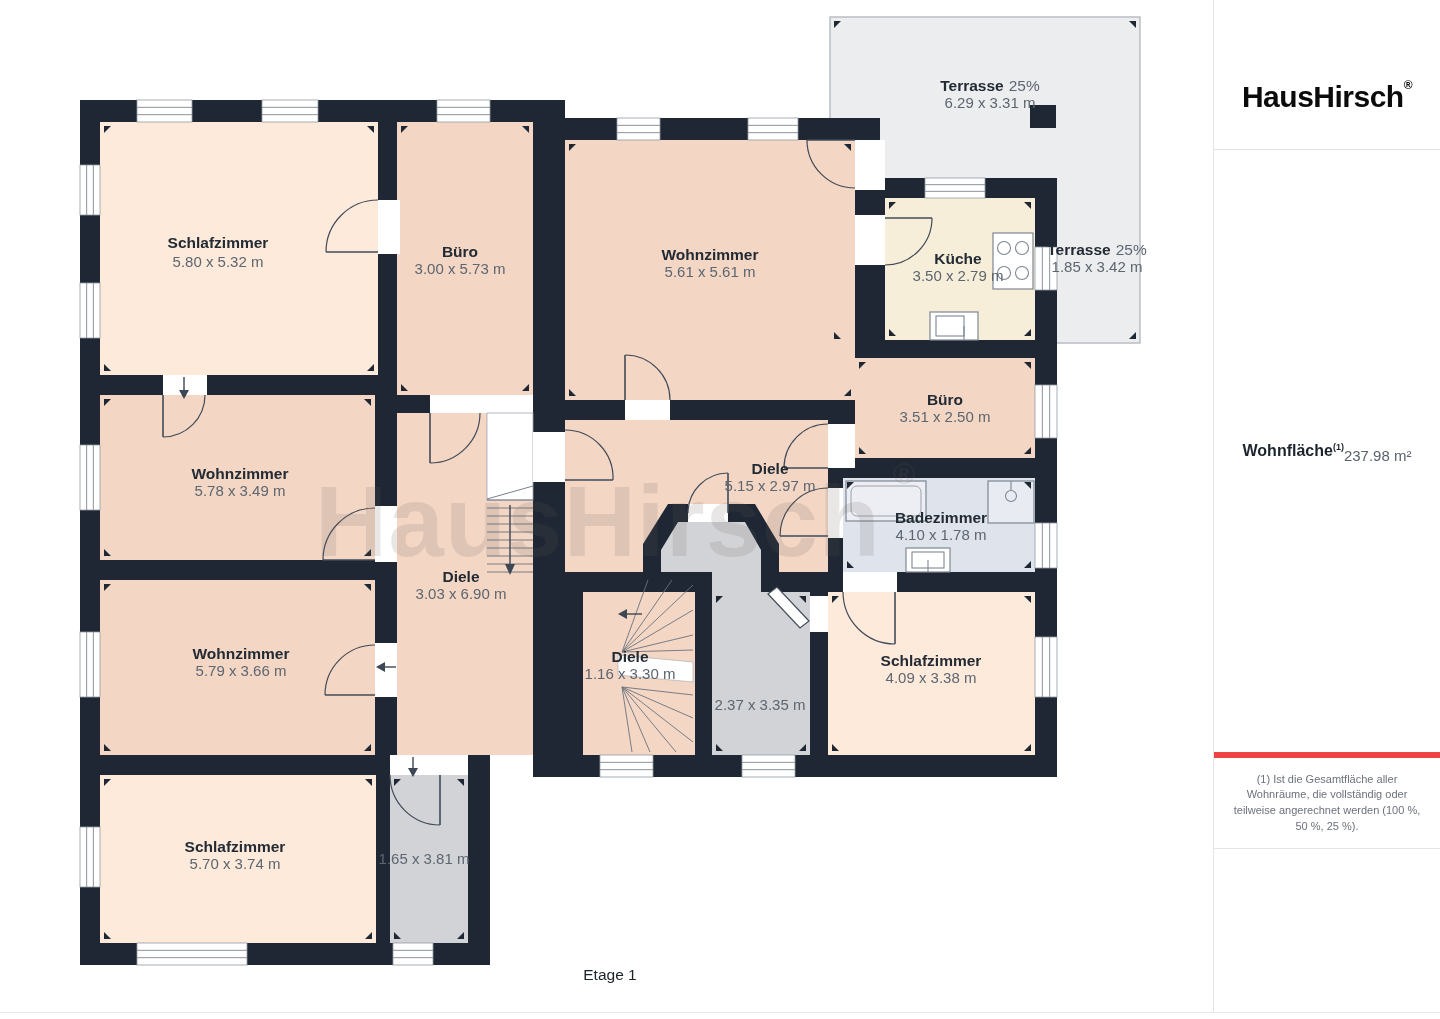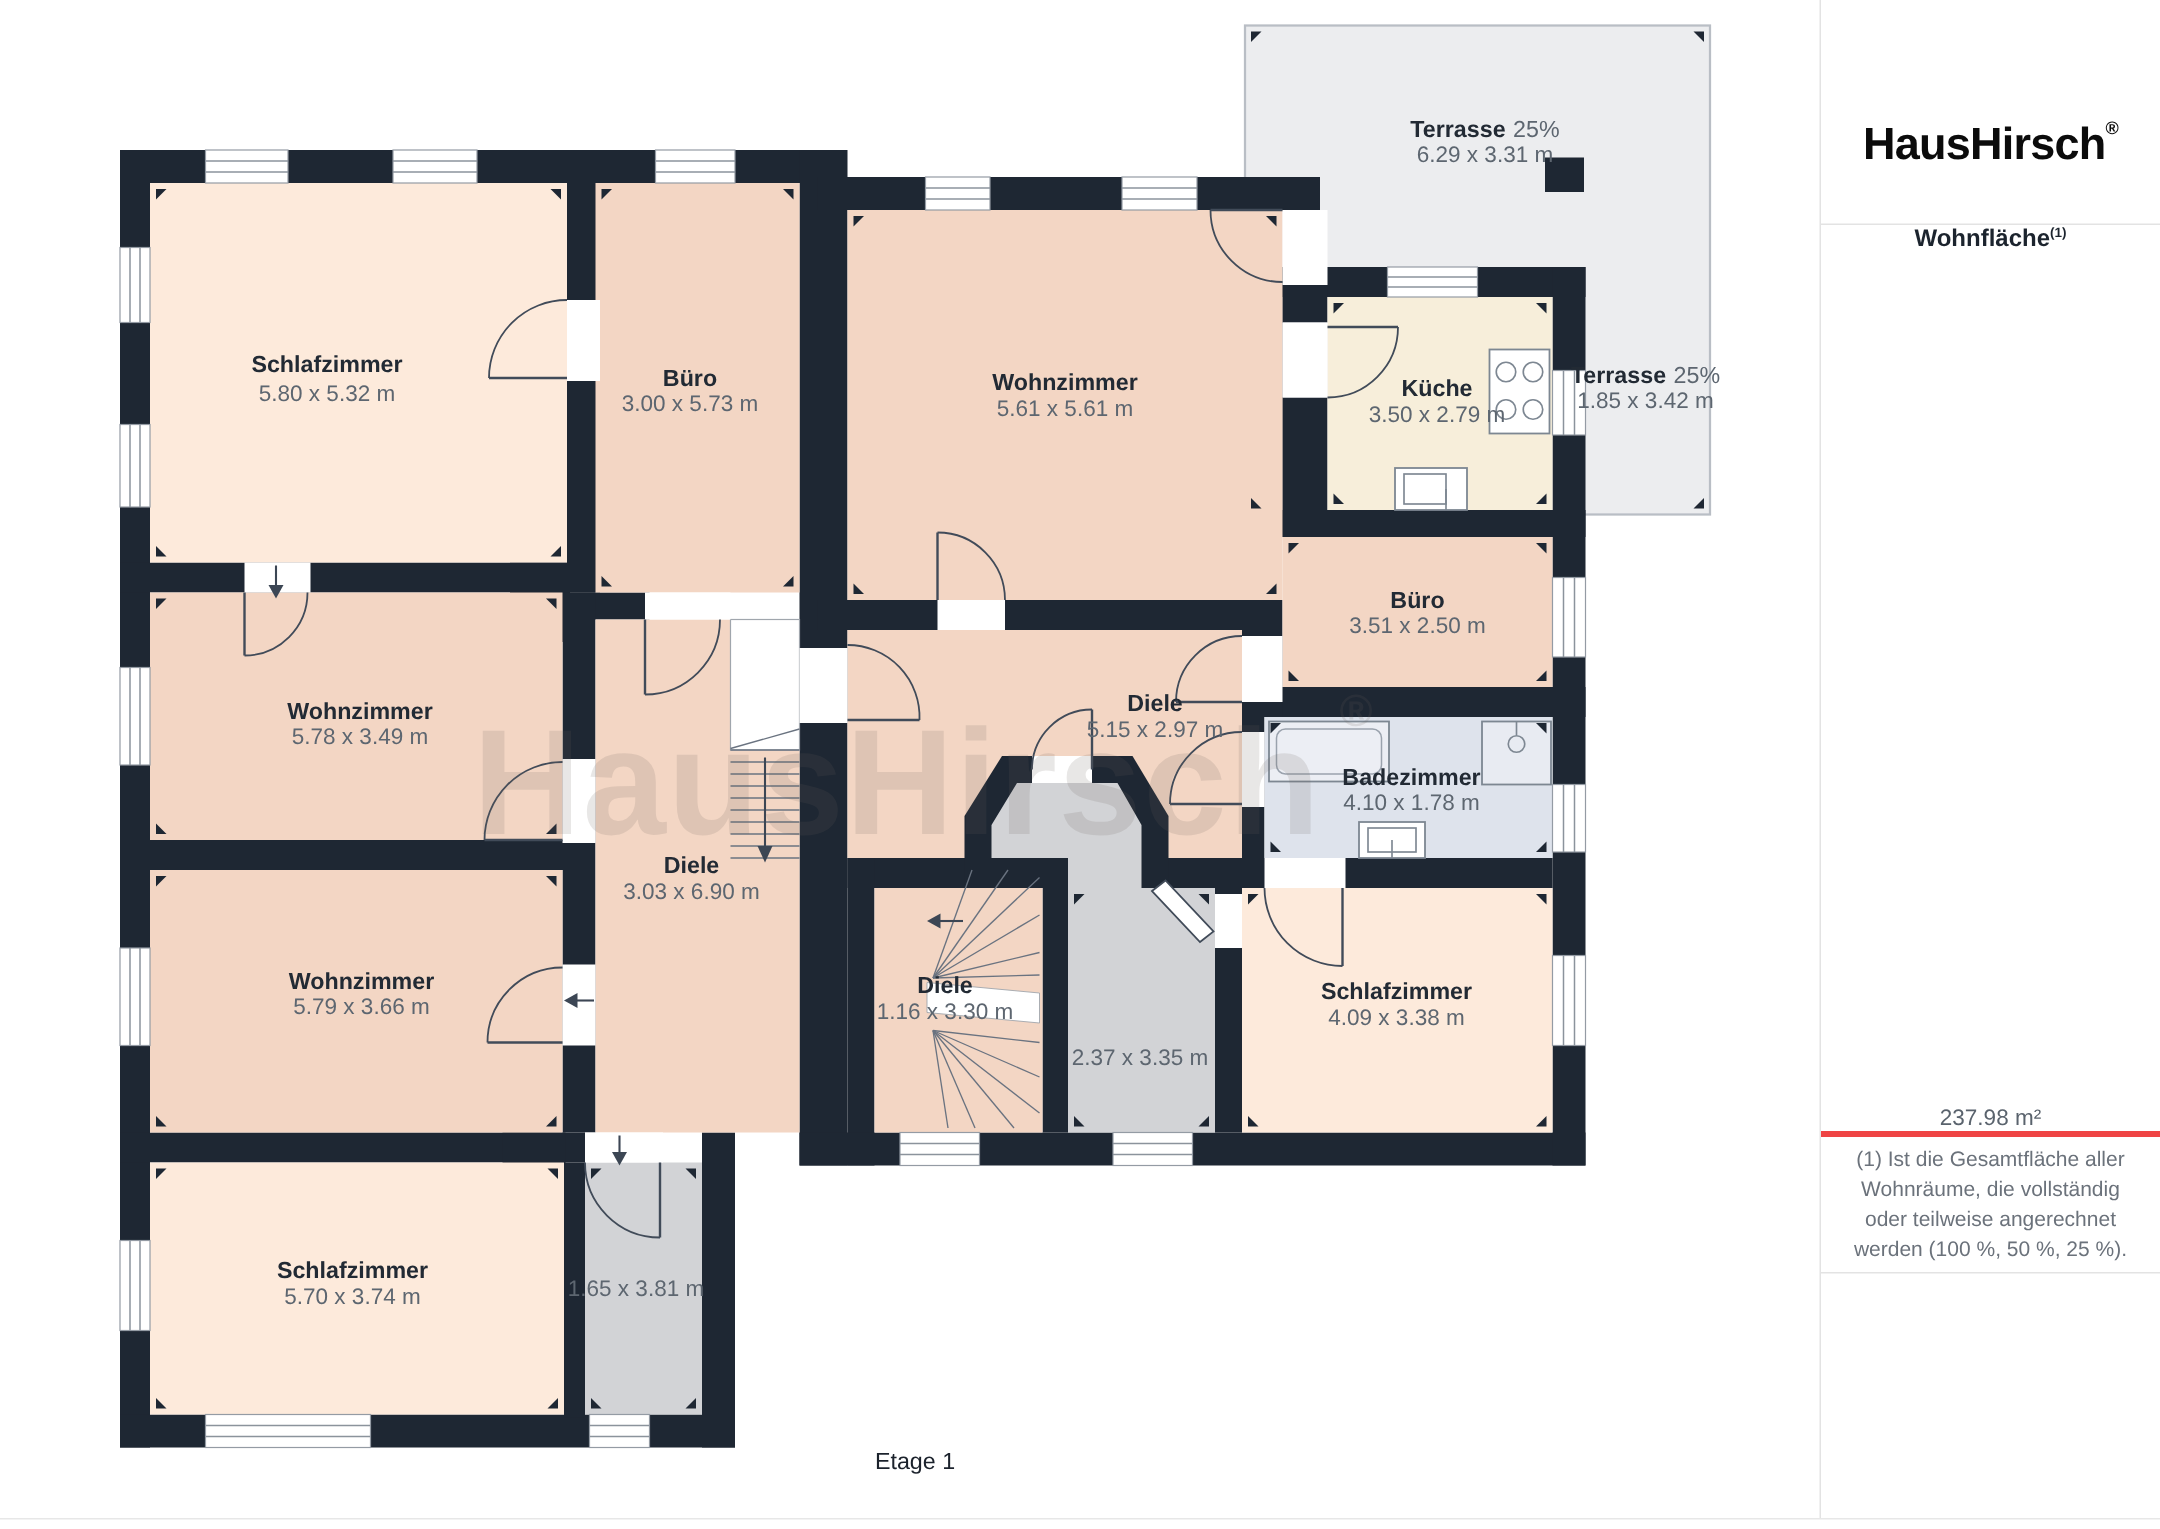--- a/index.html
+++ b/index.html
@@ -41,7 +41,7 @@
   #sb-logo{height:150px;border-bottom:1px solid #e3e3e3;display:flex;align-items:center;justify-content:center;}
   #sb-logo .logo-text{font-size:30px;font-weight:800;color:#0b0b0b;letter-spacing:-0.5px;margin-top:44px;}
   #sb-logo sup{font-size:12px;font-weight:700;vertical-align:top;position:relative;top:-2px;}
-  #sb-area{height:608px;border-bottom:4px solid #ef4444;display:flex;flex-direction:column;align-items:center;justify-content:space-between;}
+  #sb-area{height:608px;border-bottom:6px solid #ef4444;display:flex;flex-direction:row;align-items:center;justify-content:center;}
   #sb-area .area-label{font-size:16px;font-weight:700;color:#1c242e;}
   #sb-area .area-label sup{font-size:9px;font-weight:700;}
   #sb-area .area-value{font-size:15px;color:#5a636d;margin-top:8px;}

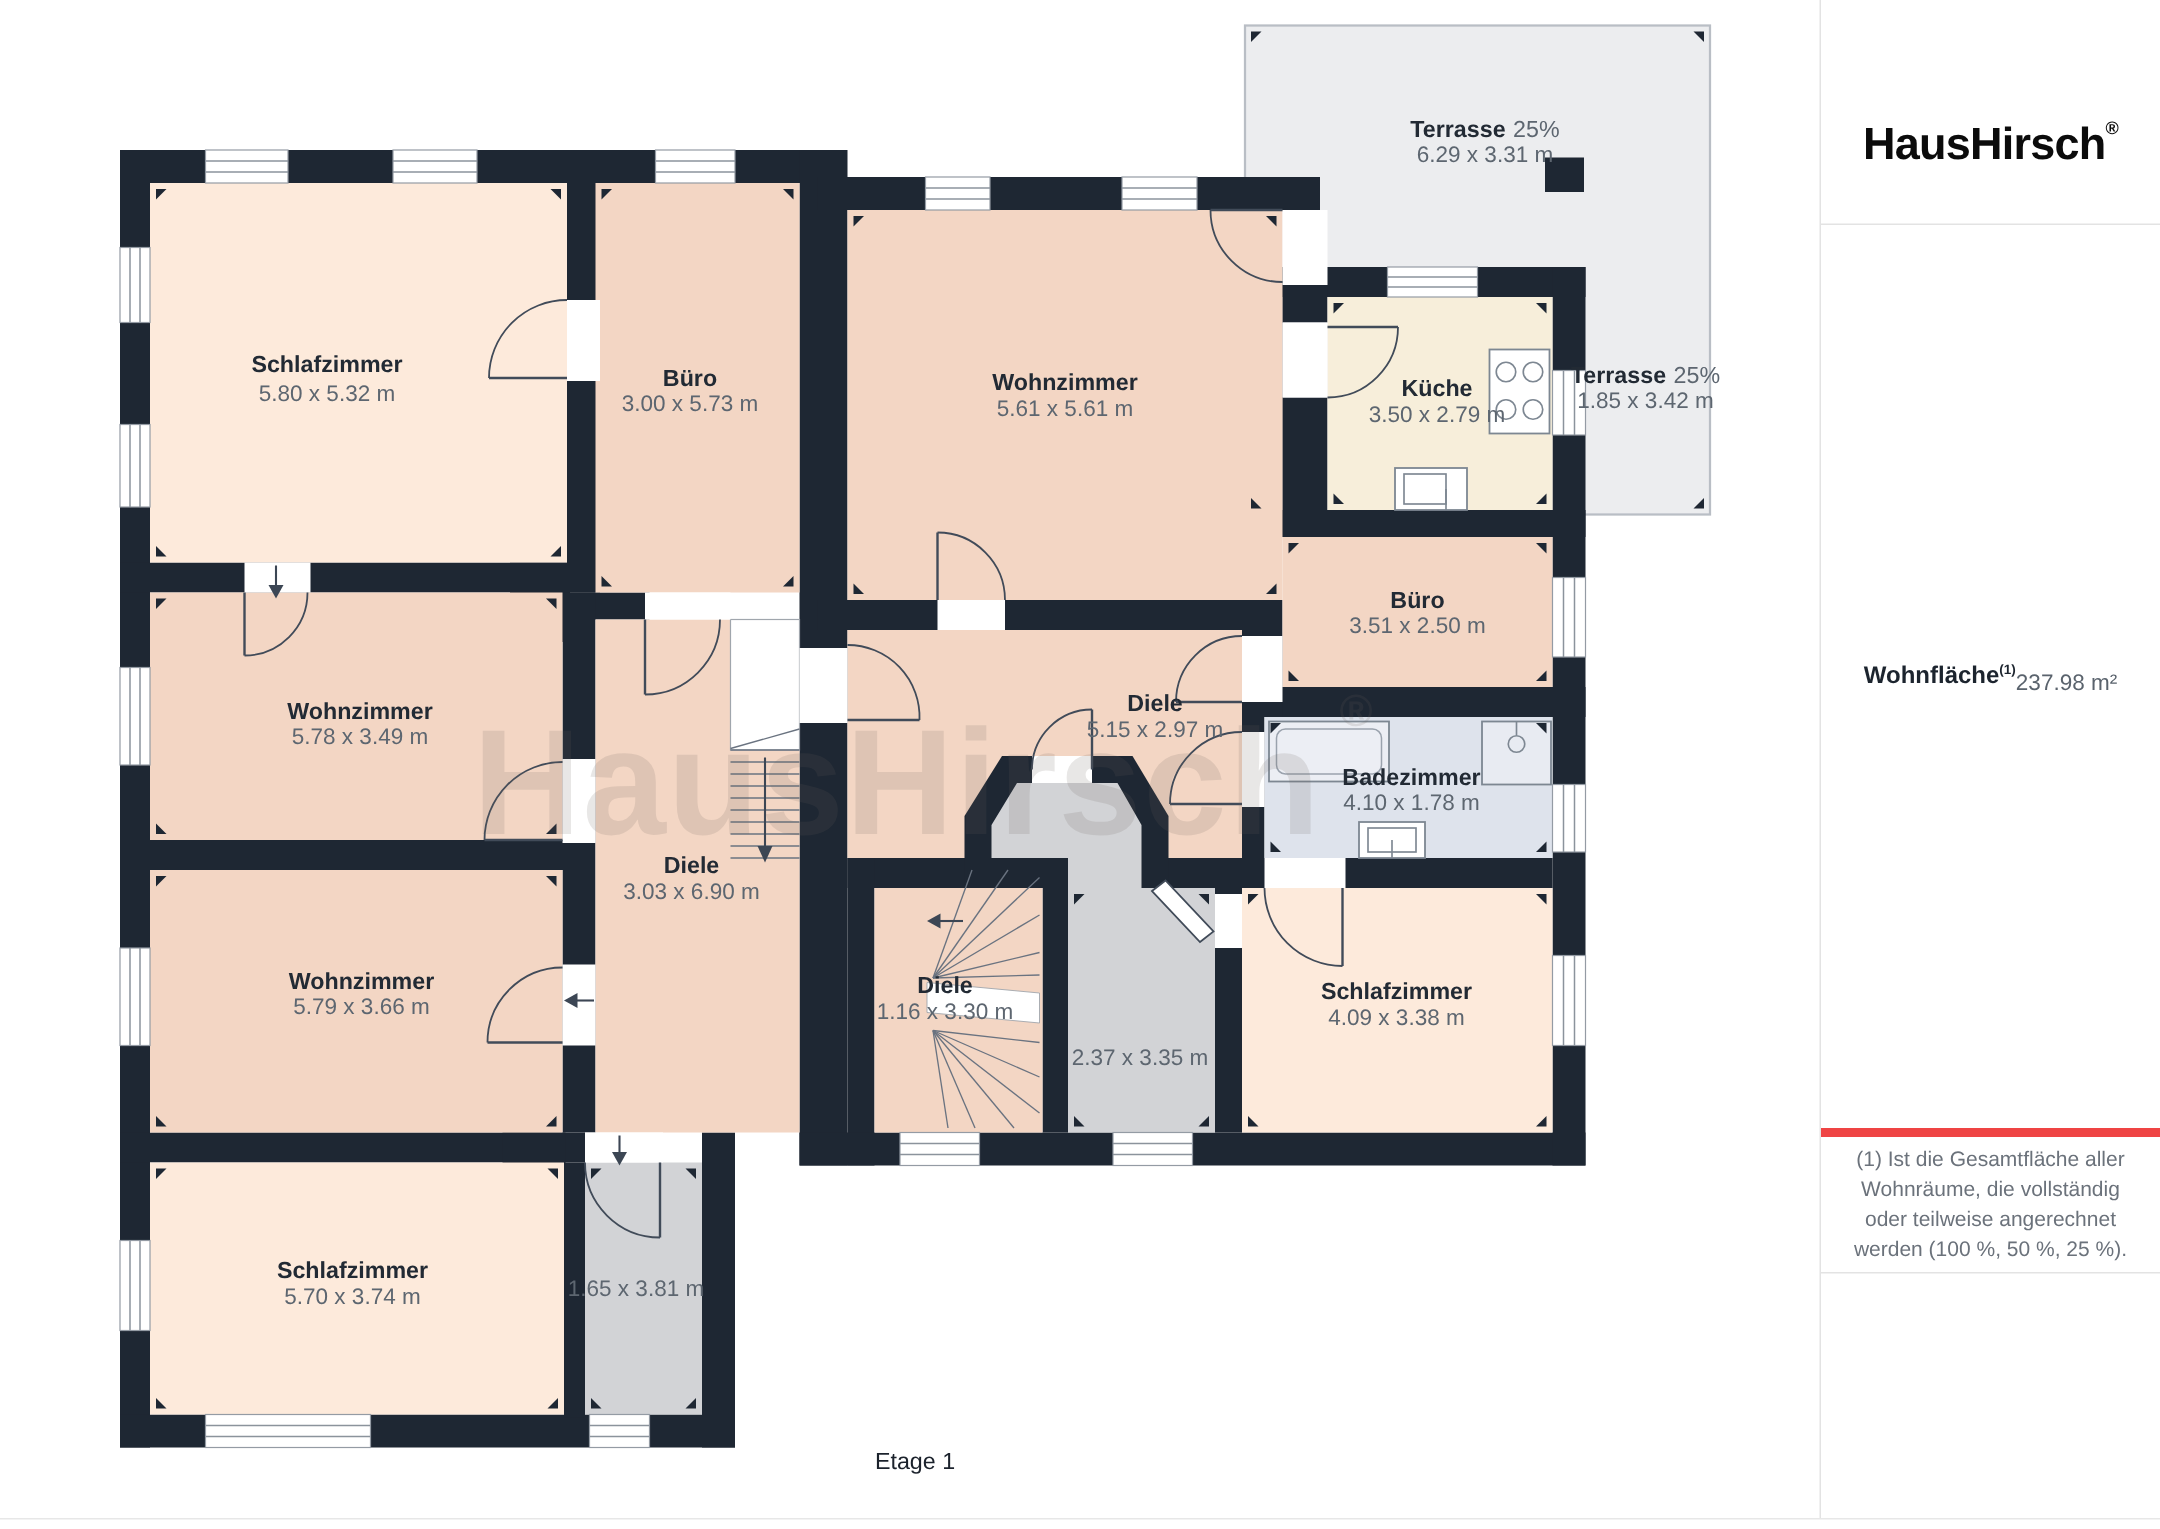--- a/index.html
+++ b/index.html
@@ -47,7 +47,7 @@
   #sb-area .area-value{font-size:15px;color:#5a636d;margin-top:8px;}
   #sb-fn1{height:91px;border-bottom:1px solid #e3e3e3;display:flex;align-items:center;justify-content:center;padding:8px 16px;}
   #sb-fn2{height:162px;padding:20px 14px 0;}
-  .fn-text{font-size:14px;line-height:1.42;color:#6b727b;text-align:center;}
+  .fn-text{font-size:11px;line-height:1.42;color:#6b727b;text-align:center;}
   #sb-giraffe{text-align:center;margin-top:14px;font-size:15px;letter-spacing:0.5px;}
   #sb-giraffe .g1{color:#6e747c;font-weight:500;}
   #sb-giraffe .g2{color:#15181c;font-weight:700;}

